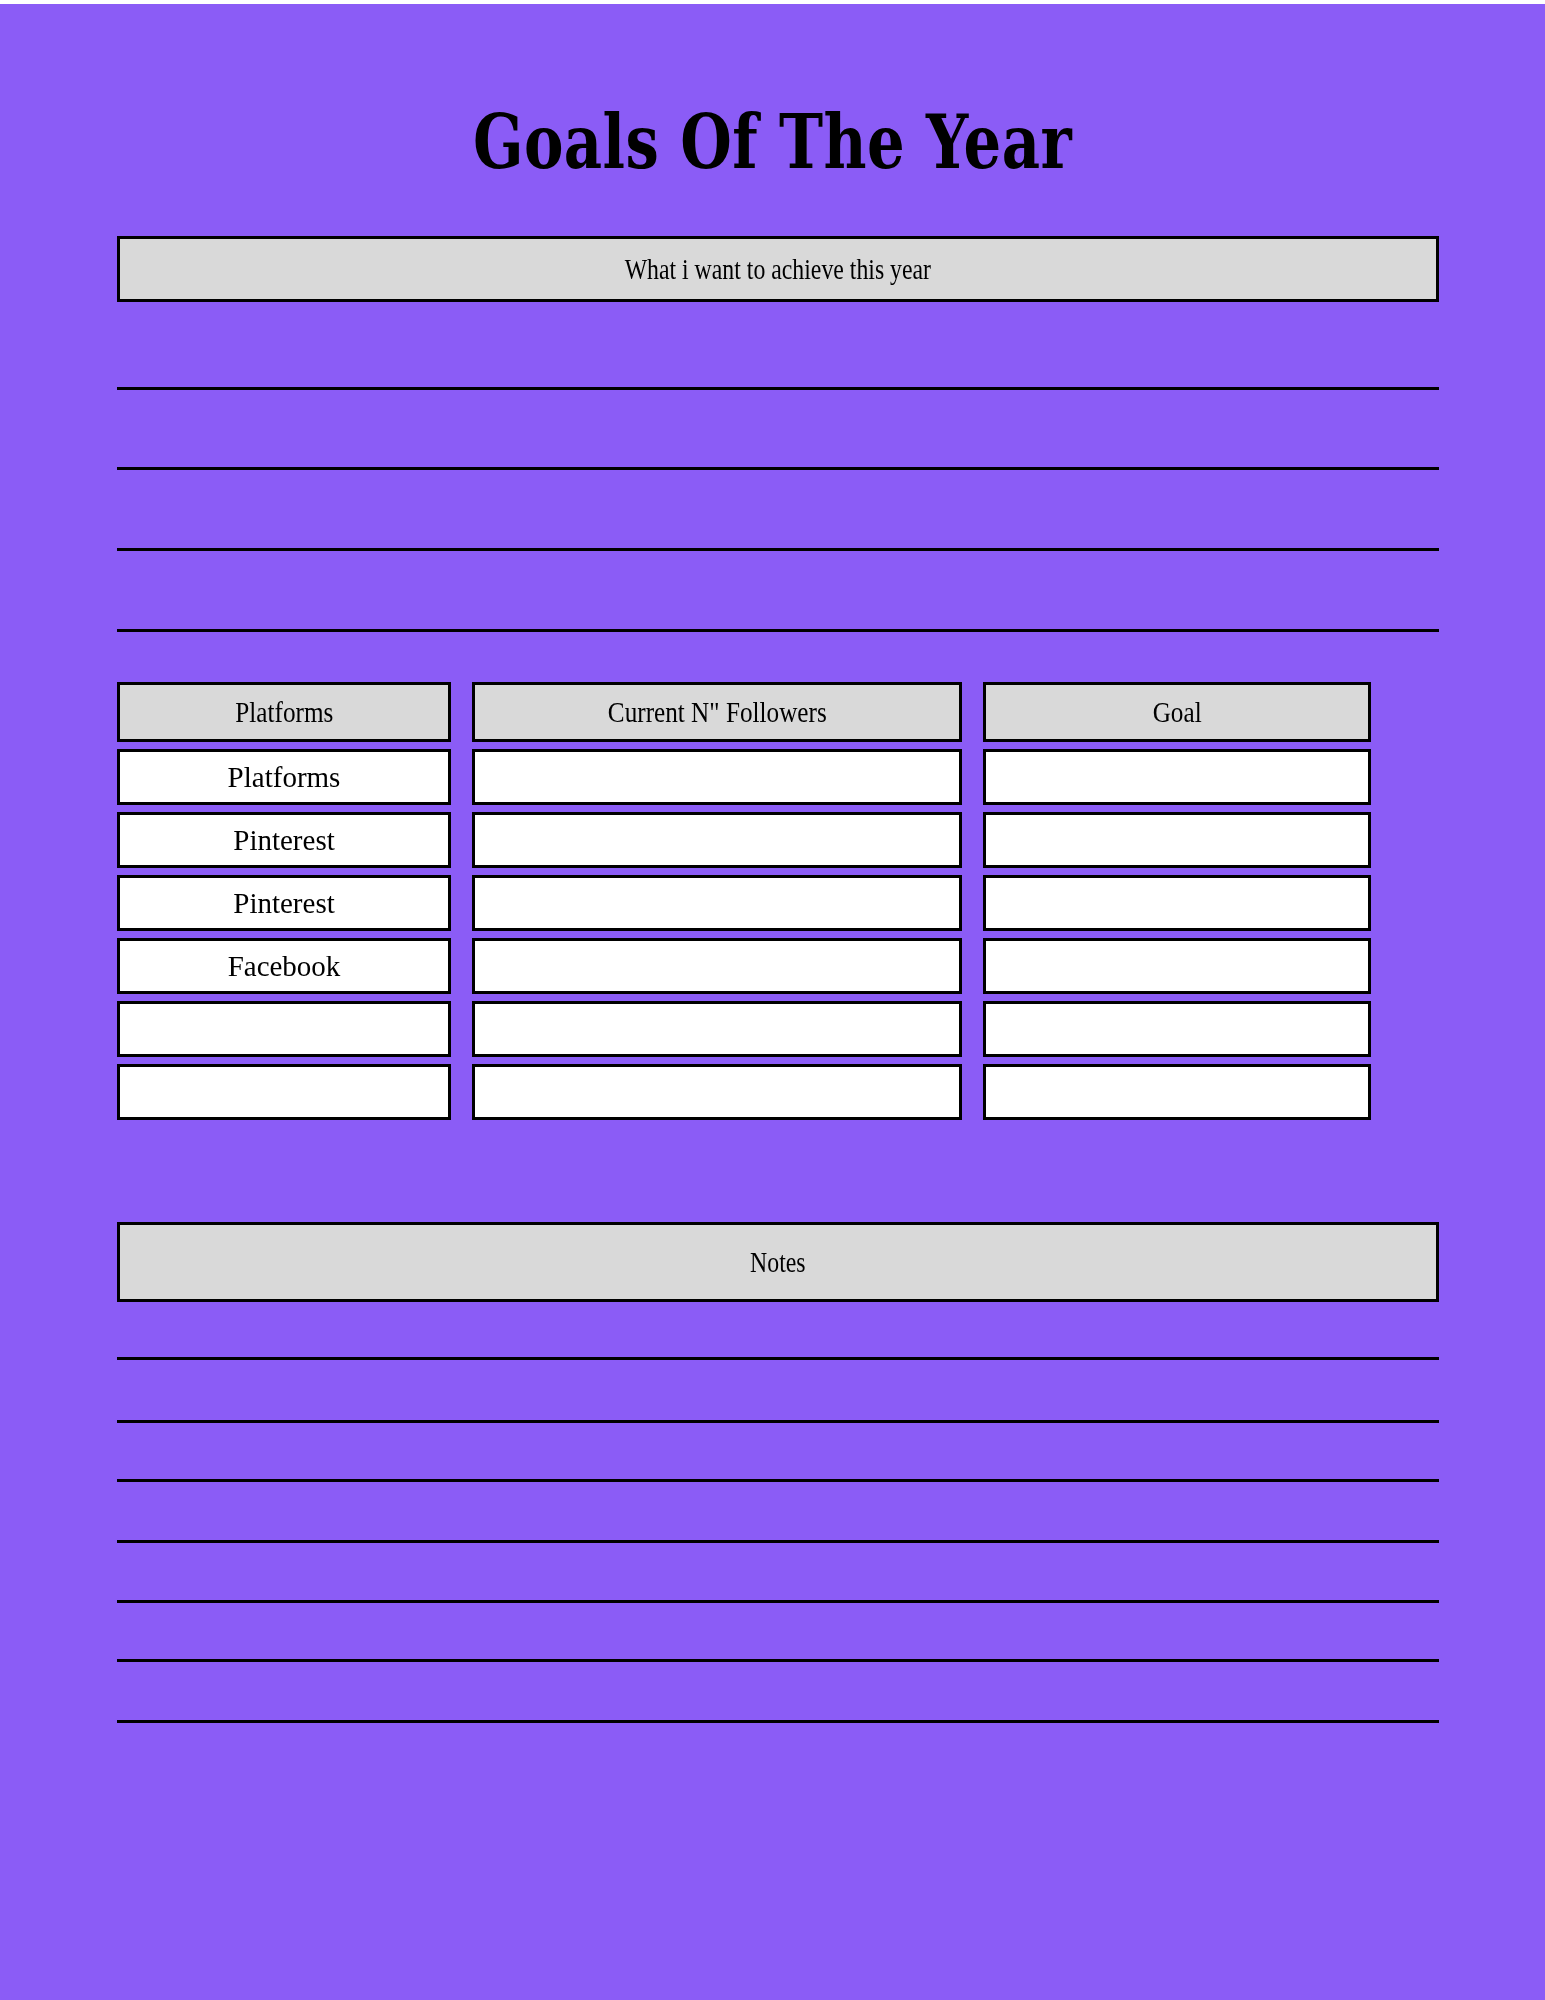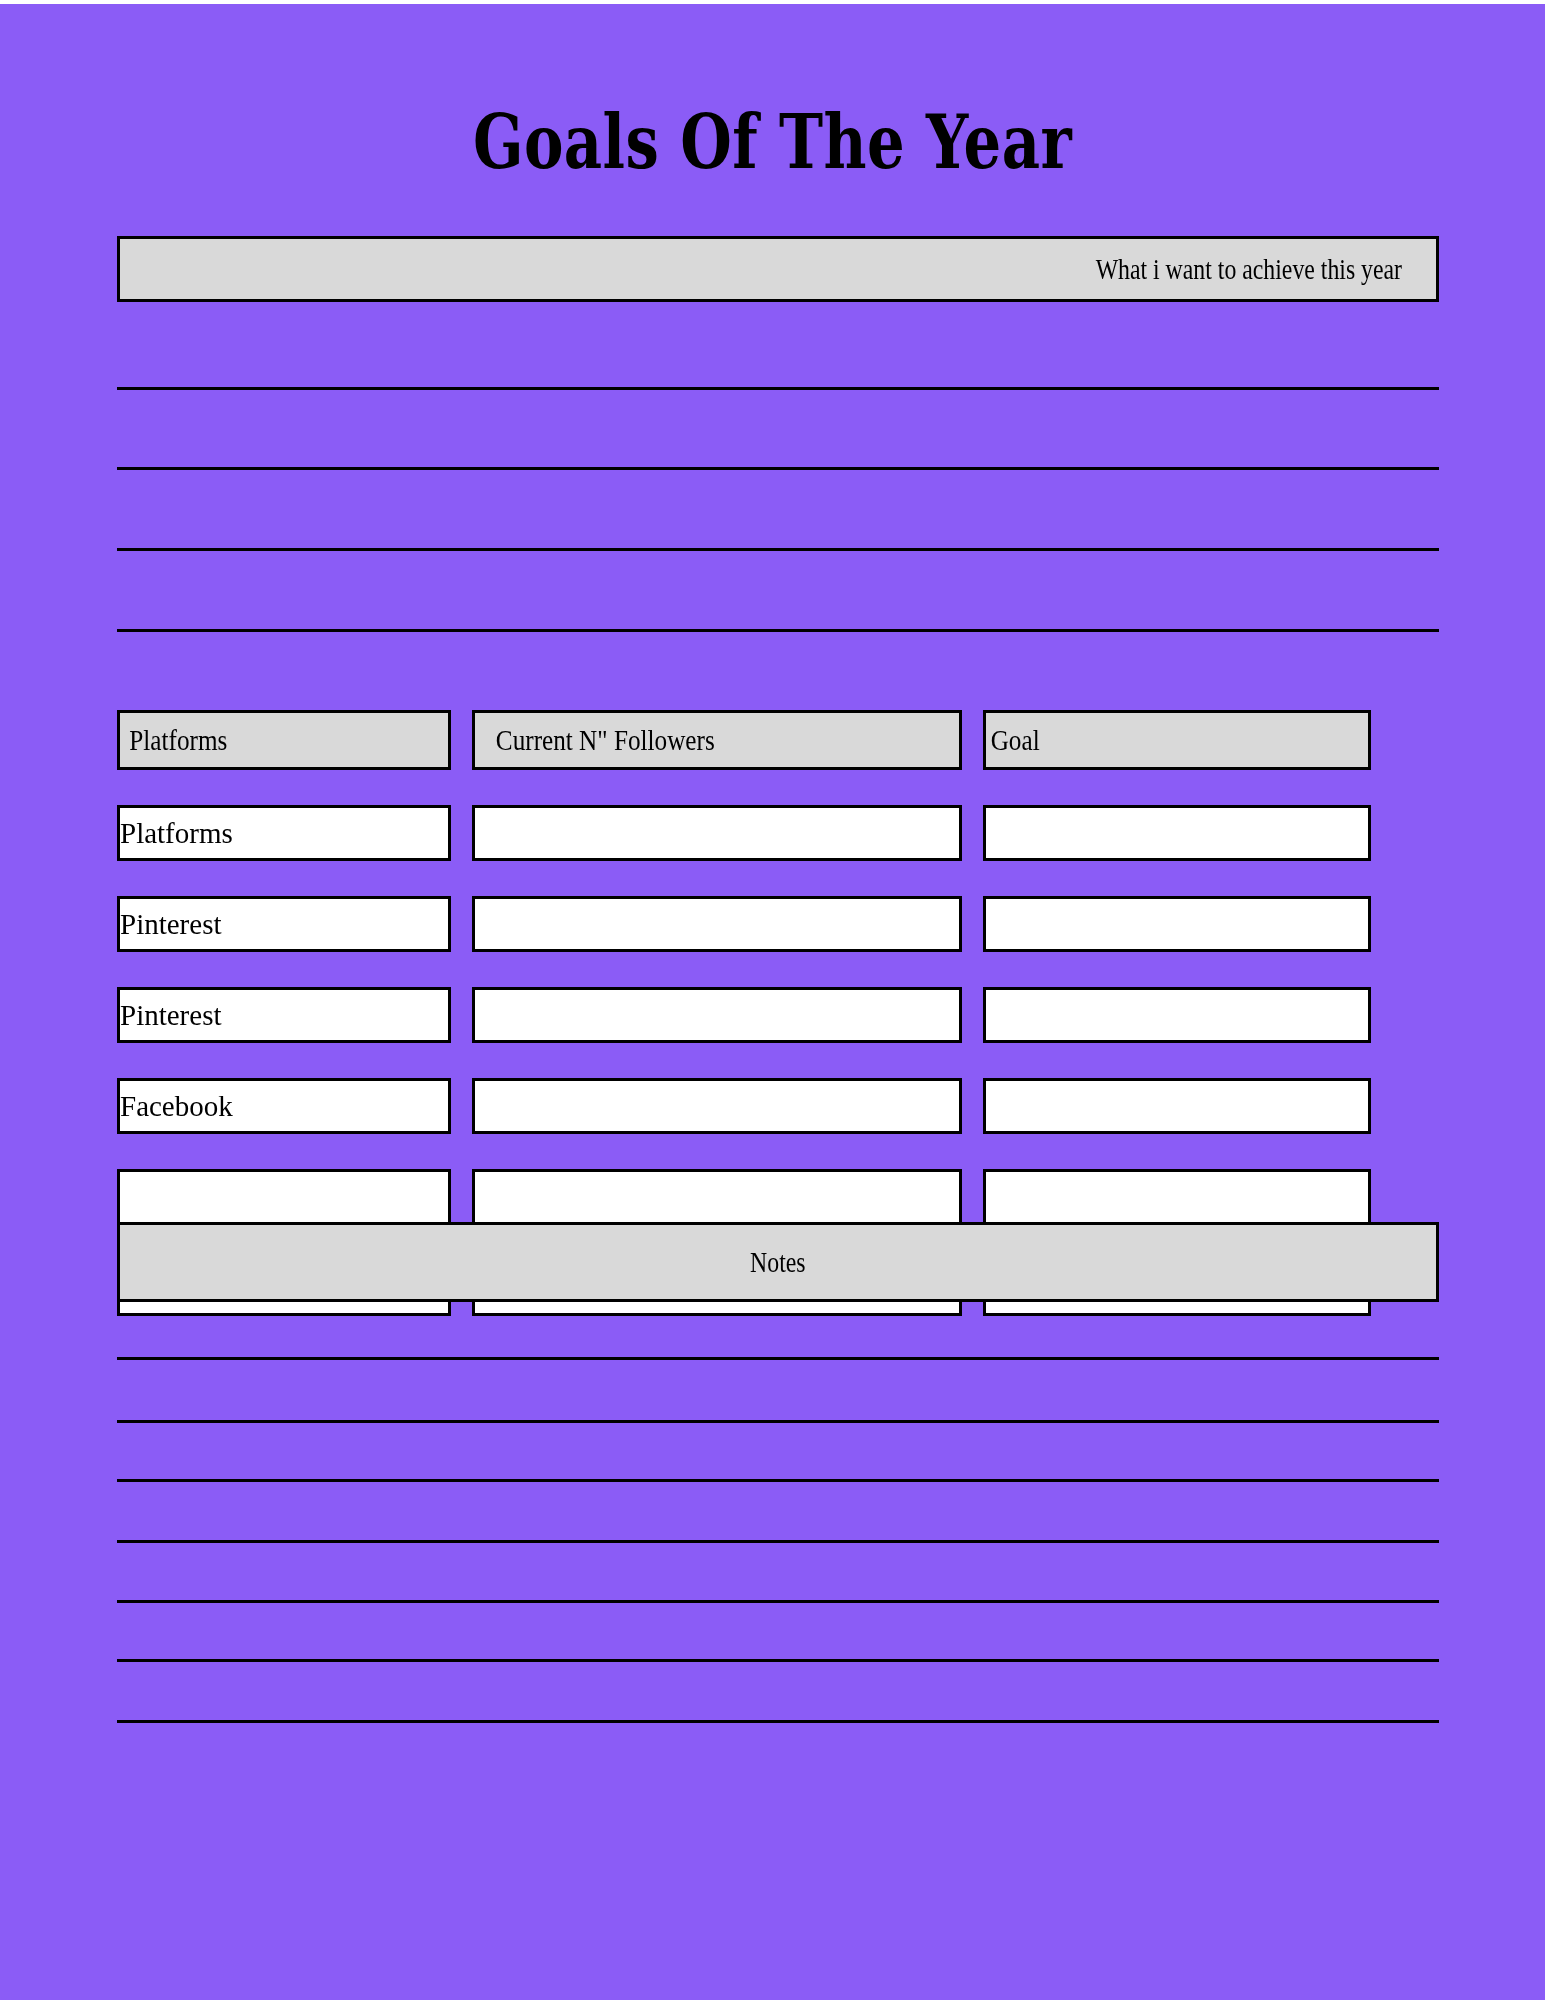--- a/index.html
+++ b/index.html
@@ -63,7 +63,7 @@
     color: #000000;
   }
 
-  #subtitle-banner { top: 232px; height: 66px; justify-content: flex-end; }
+  #subtitle-banner { top: 232px; height: 66px; }
   #notes-banner    { top: 1218px; height: 80px; }
 
   

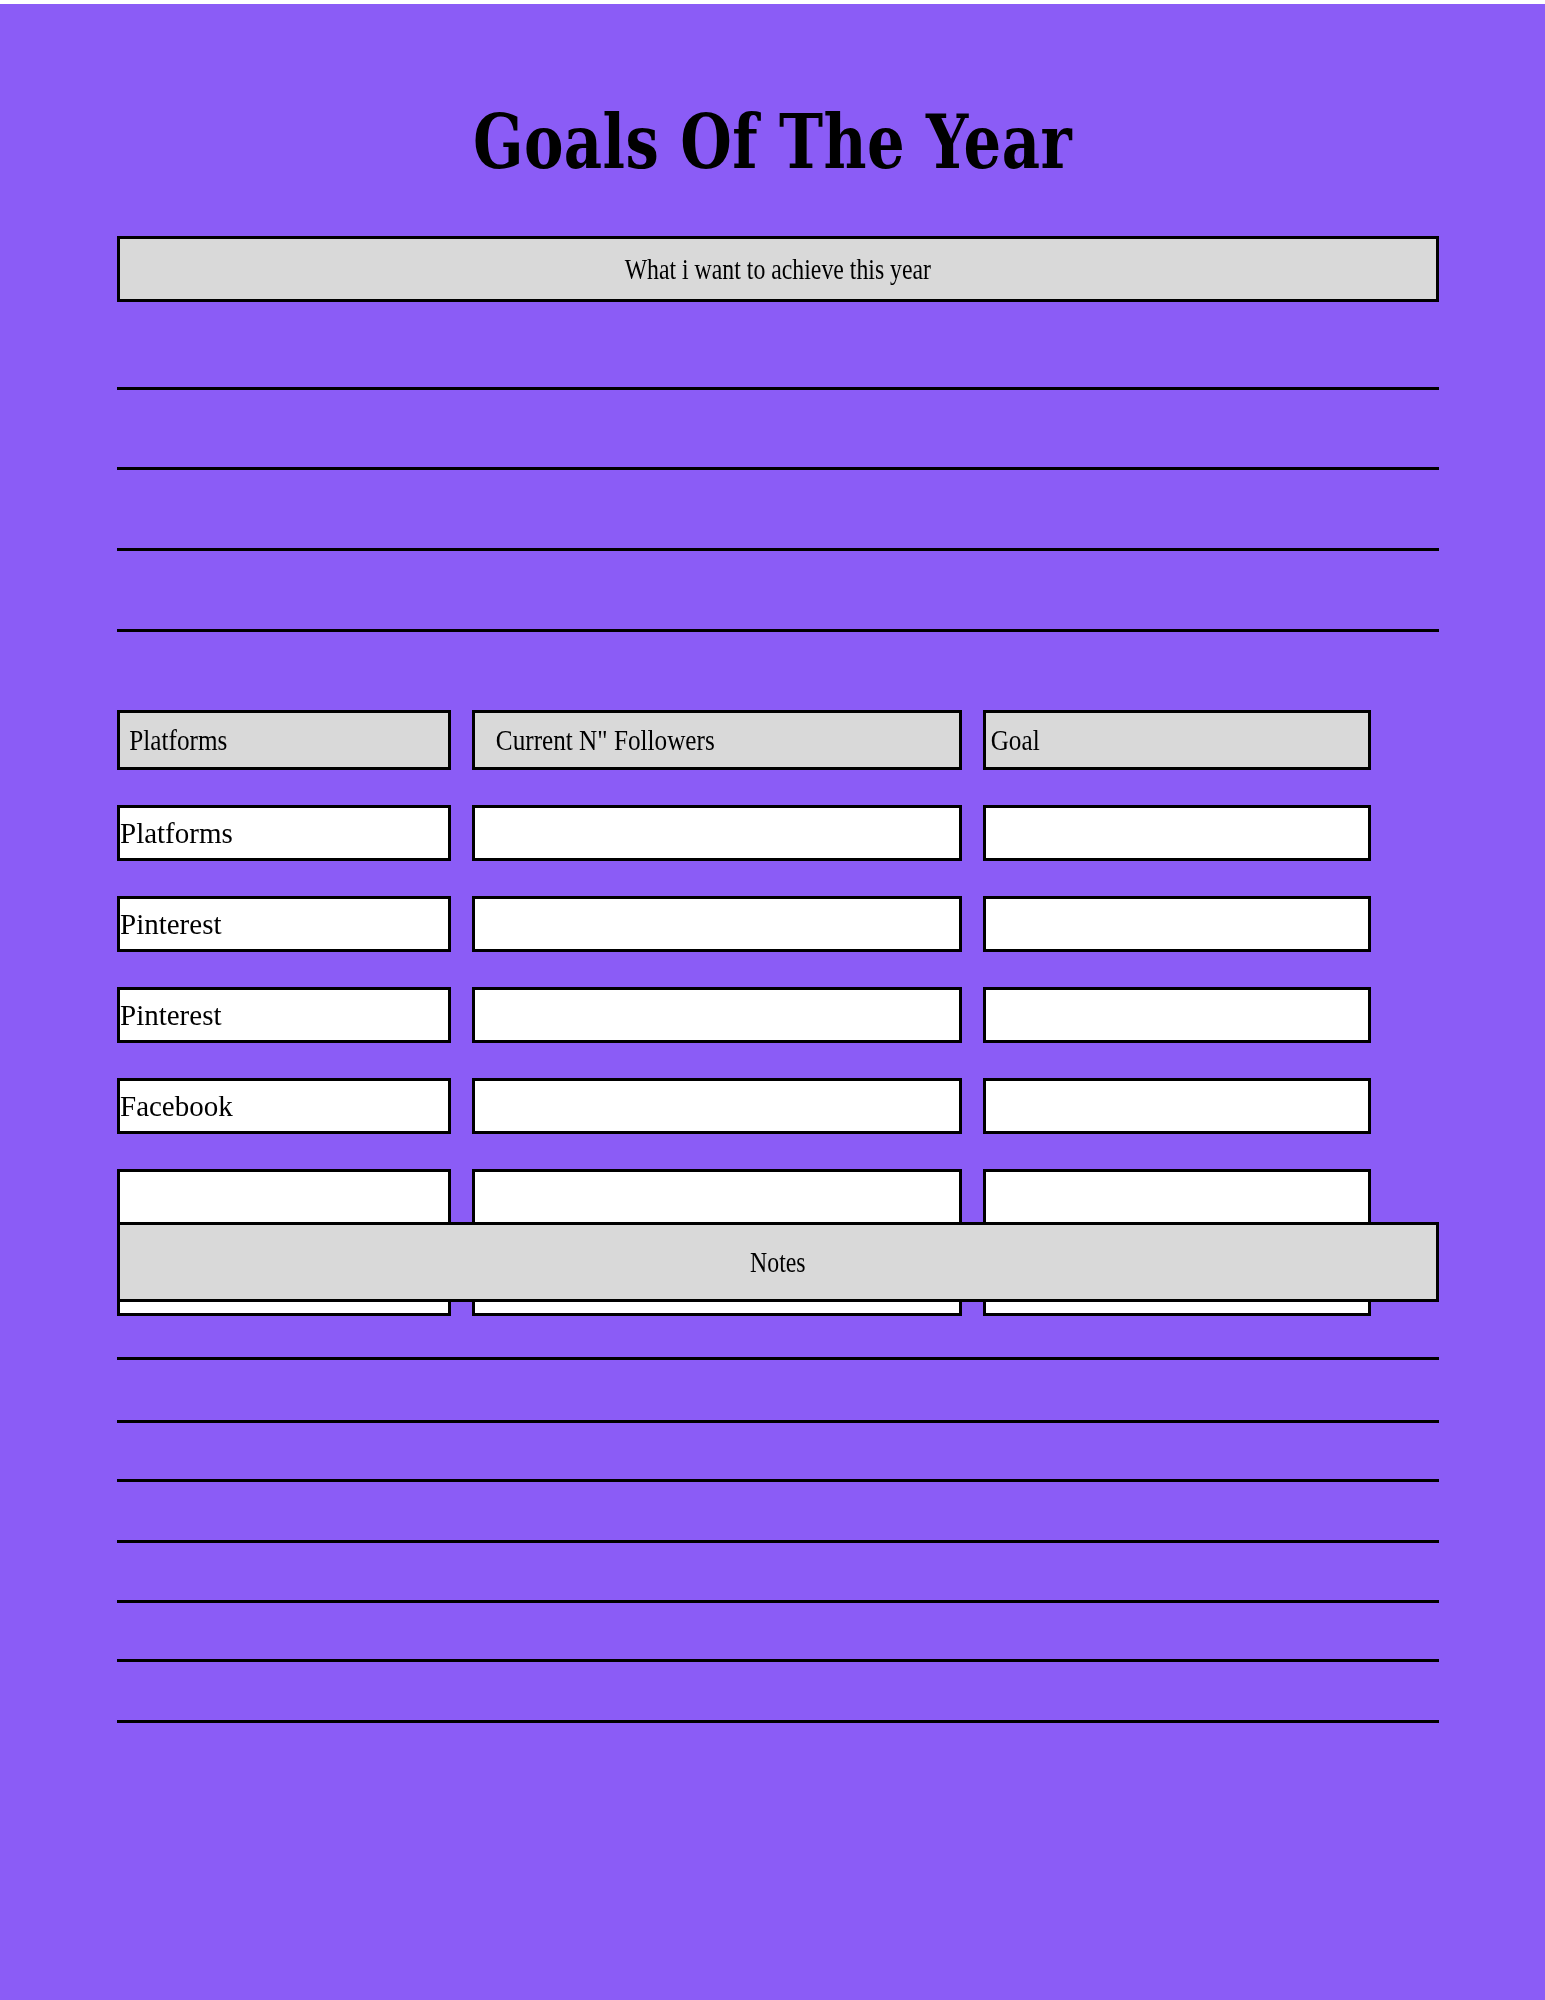--- a/index.html
+++ b/index.html
@@ -93,9 +93,8 @@
     background: #ffffff;
     display: flex;
     align-items: center;
-    justify-content: flex-start;
+    justify-content: center;
     height: 56px;
-    margin-top: 28px;
   }
   .trow.header .cell {
     background: #d9d9d9;

